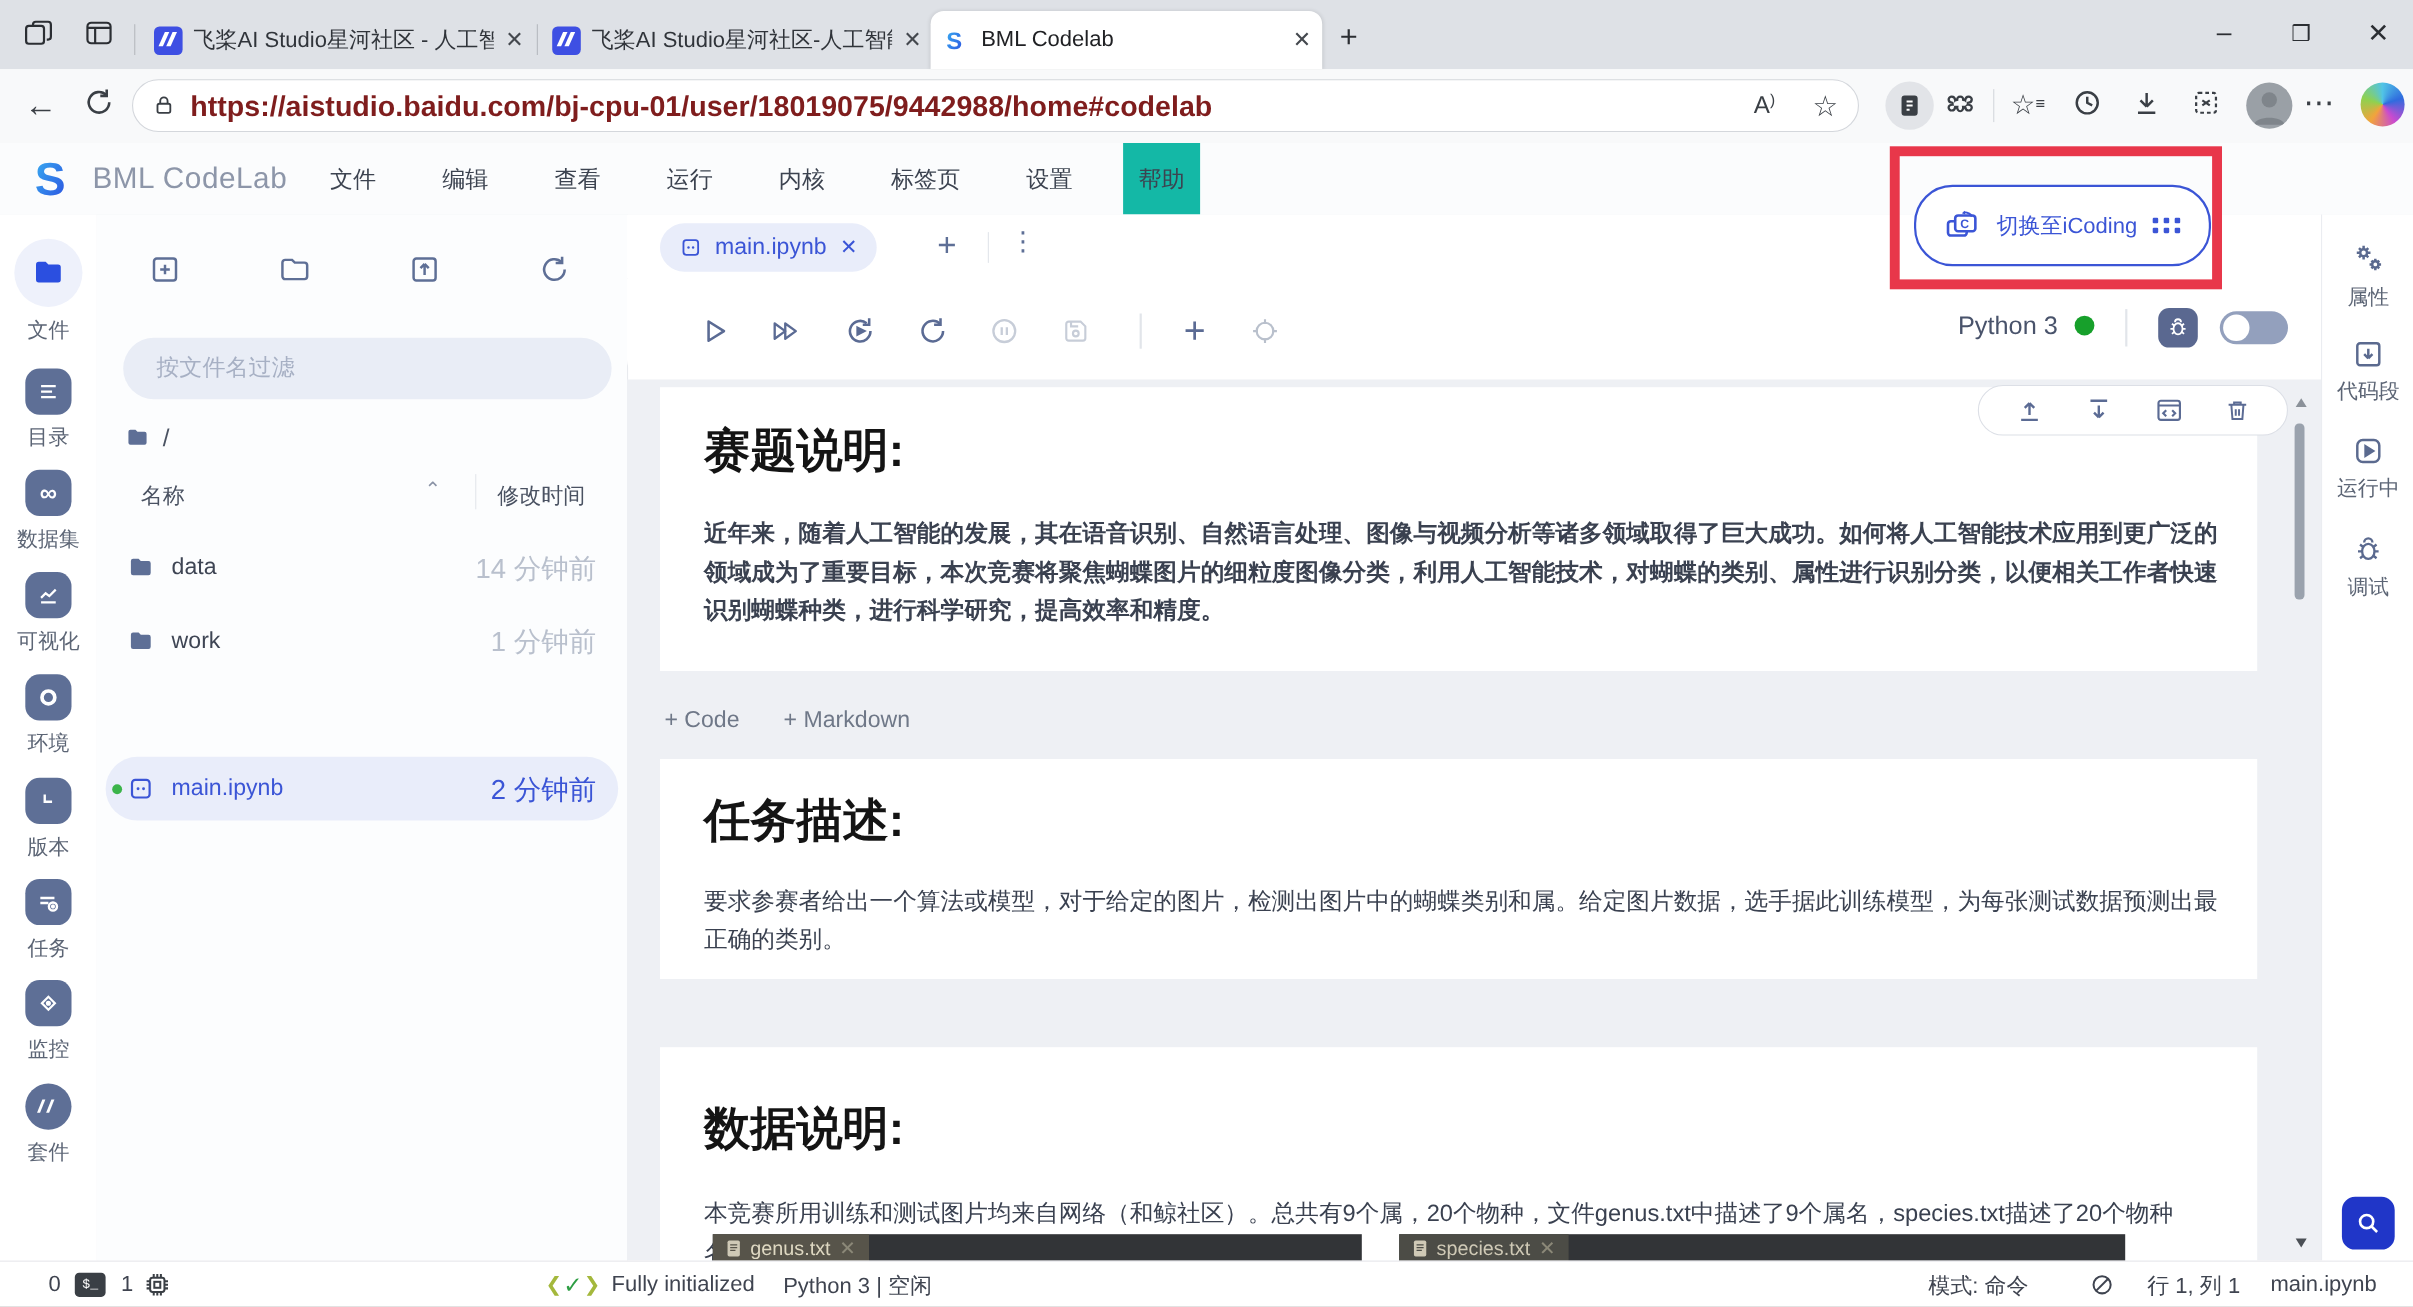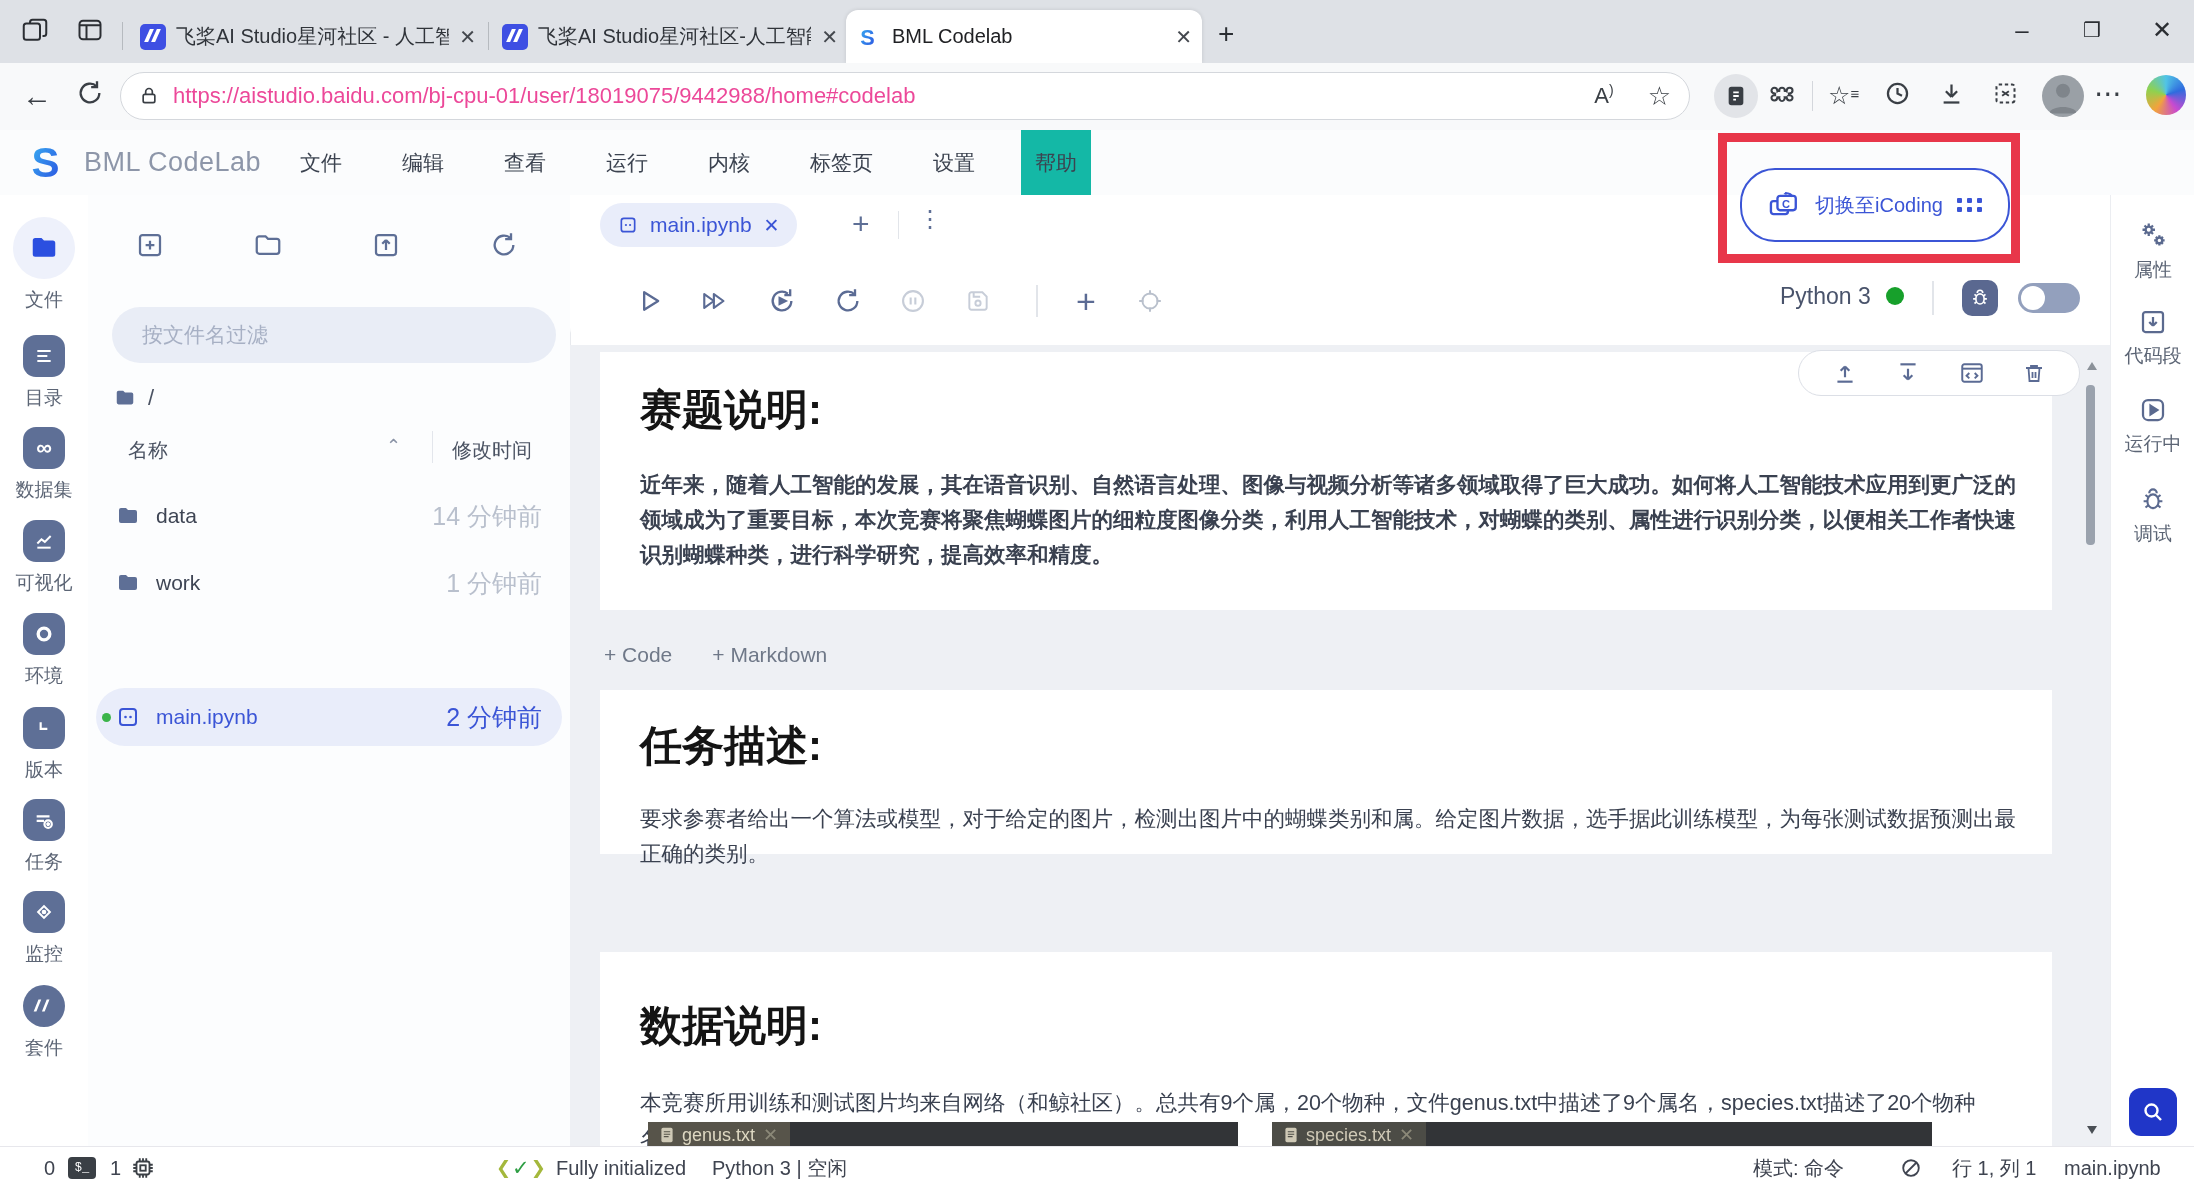--- a/index.html
+++ b/index.html
@@ -19,7 +19,7 @@
   .winbtn{top:0;width:64px;height:60px;display:flex;align-items:center;justify-content:center;font-size:24px;color:#2b2e33;}
   .addressbar{left:0;top:63px;width:2194px;height:67px;background:#f8f9fa;border-bottom:1px solid #e3e5e8;}
   .urlpill{left:120px;top:9px;width:1570px;height:48px;background:#fff;border:1px solid #d4d7dc;border-radius:24px;display:flex;align-items:center;box-sizing:border-box;padding:0 18px;}
-  .urltext{font-size:22px;color:#ec4899;margin-left:14px;flex:1;white-space:nowrap;overflow:hidden;}
+  .urltext{font-size:26px;color:#7f1d1d;margin-left:14px;flex:1;white-space:nowrap;overflow:hidden;font-weight:bold;}
   .chromeicon{display:flex;align-items:center;justify-content:center;color:#3a3f45;}
   
   .appheader{left:0;top:130px;width:2194px;height:65px;background:#fbfcfd;border-bottom:1px solid #f0f1f4;}

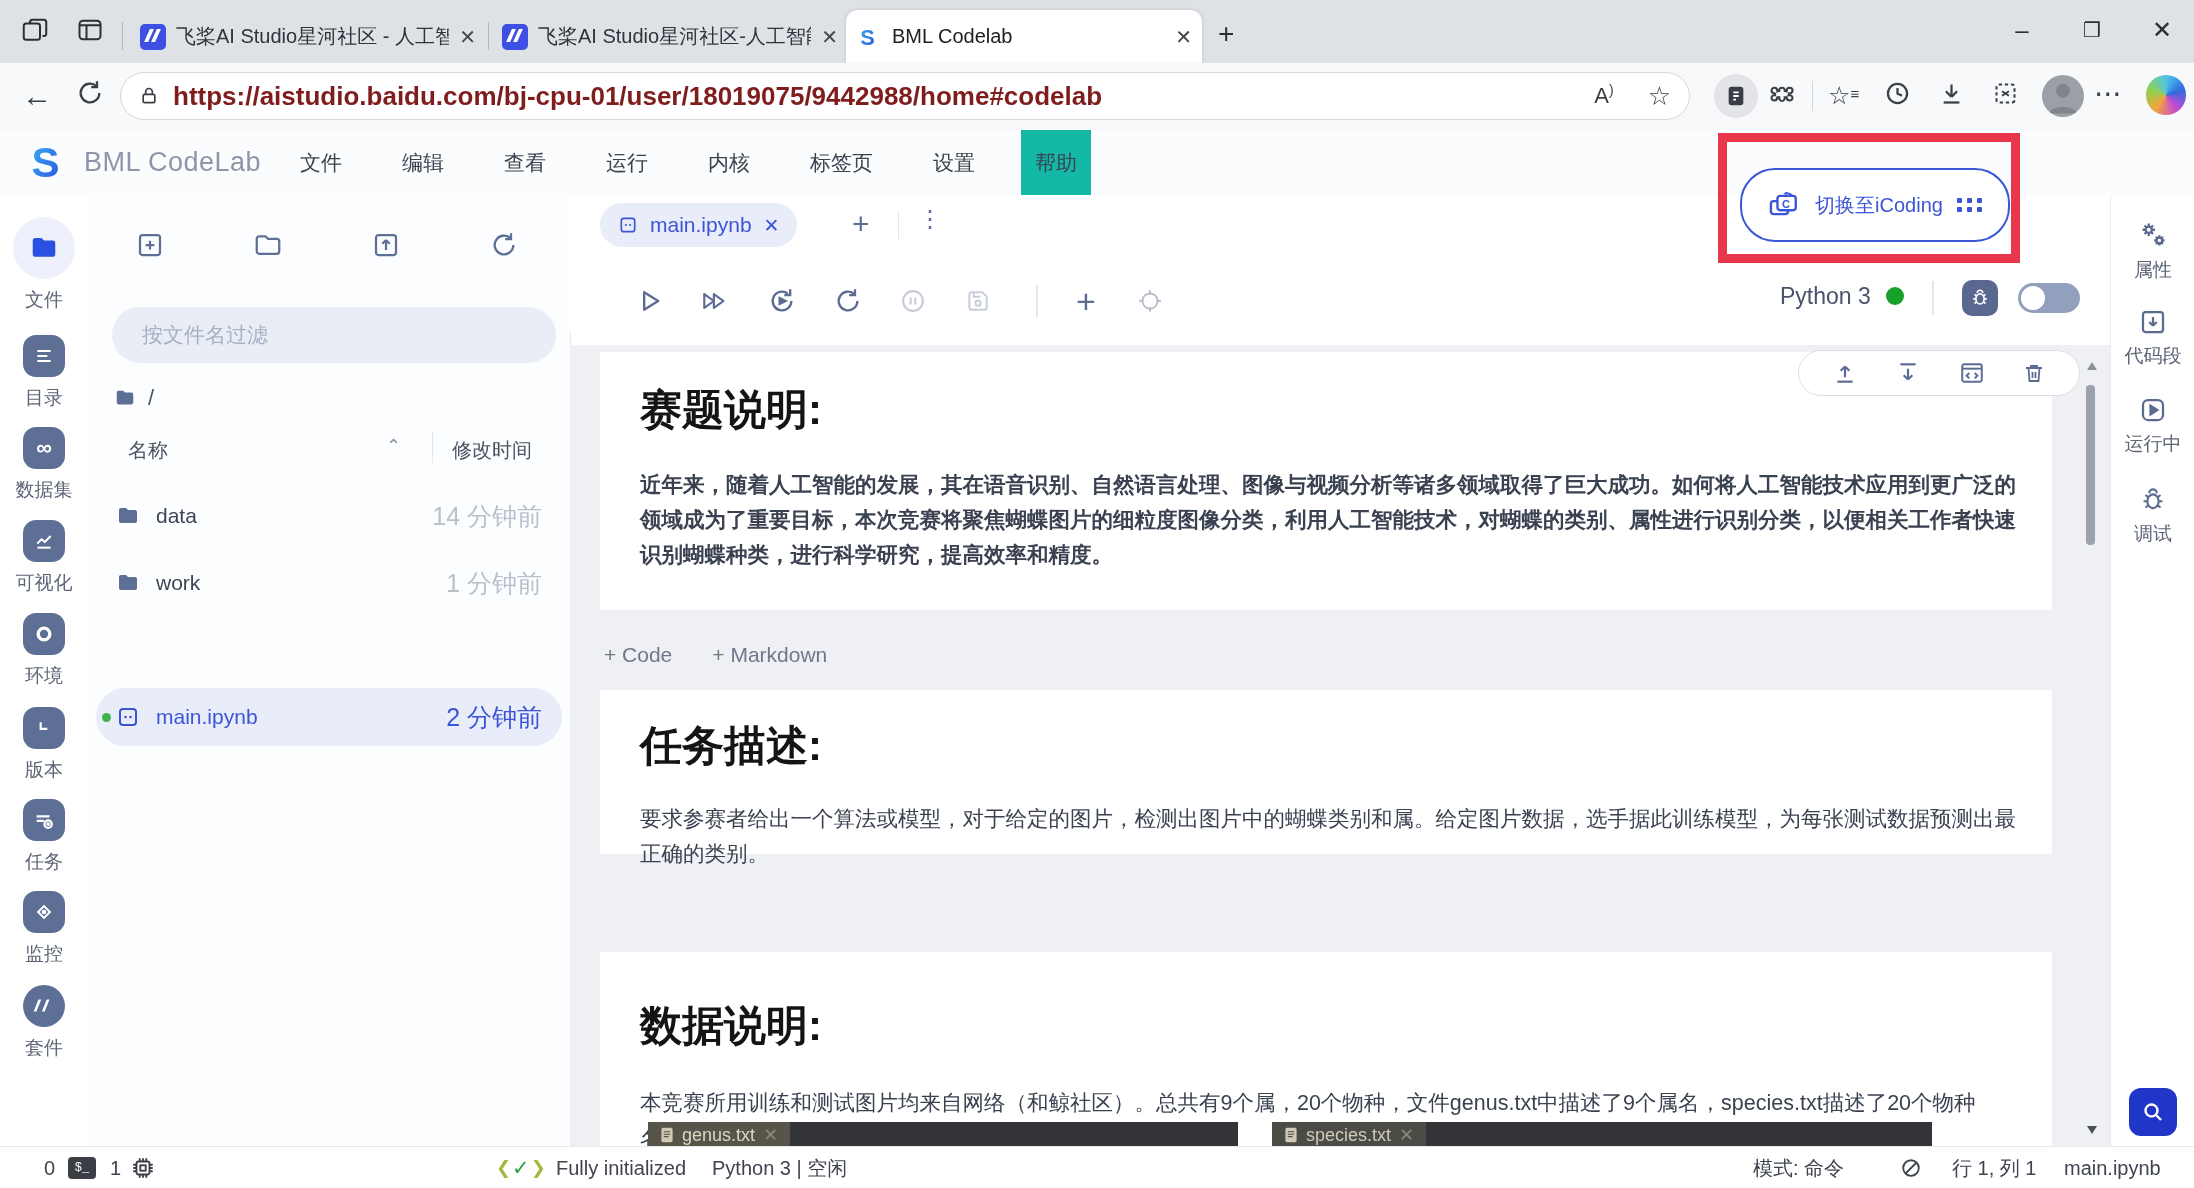--- a/index.html
+++ b/index.html
@@ -483,7 +483,7 @@
       <span>+ Markdown</span>
     </div>
 
-    <div class="cell" style="top:345px;height:164px;">
+    <div class="cell" style="top:345px;height:200px;">
       <div class="cellhead" style="position:absolute;left:40px;top:28px;">任务描述:</div>
       <div class="cellbody" style="position:absolute;left:40px;top:112px;width:1378px;">要求参赛者给出一个算法或模型，对于给定的图片，检测出图片中的蝴蝶类别和属。给定图片数据，选手据此训练模型，为每张测试数据预测出最正确的类别。</div>
     </div>

